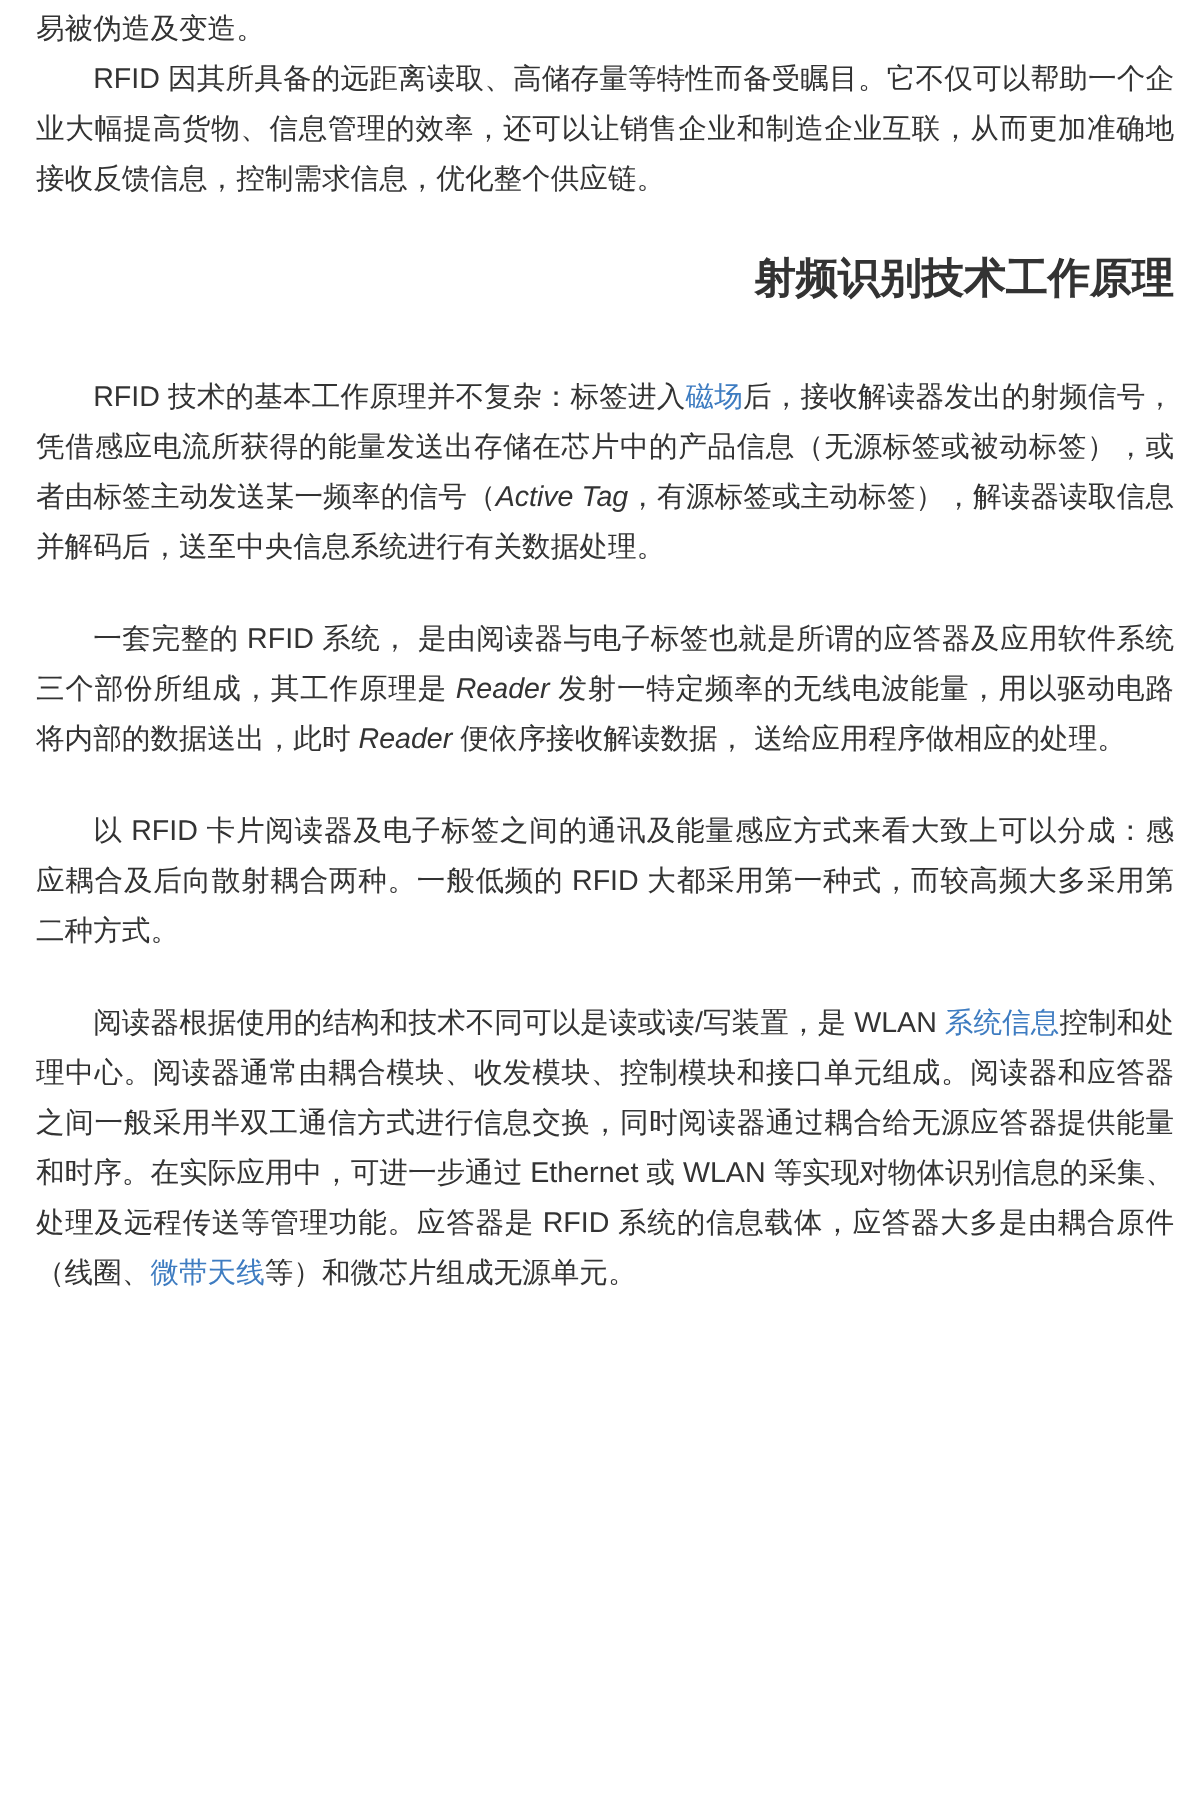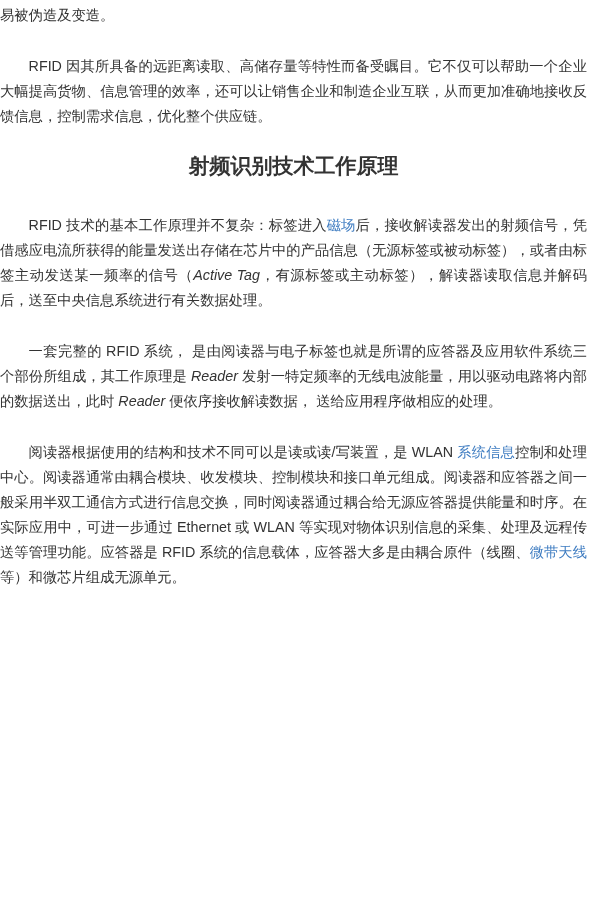--- a/index.html
+++ b/index.html
@@ -14,7 +14,7 @@
     font-family: "Liberation Sans", "DejaVu Sans", sans-serif;
   }
   .doc {
-    padding: 3px 13px 0 0;
+    padding: 3px 13px 0 18px;
     color: var(--text-color, #333333);
     font-size: 14.3px;
     line-height: 25px;

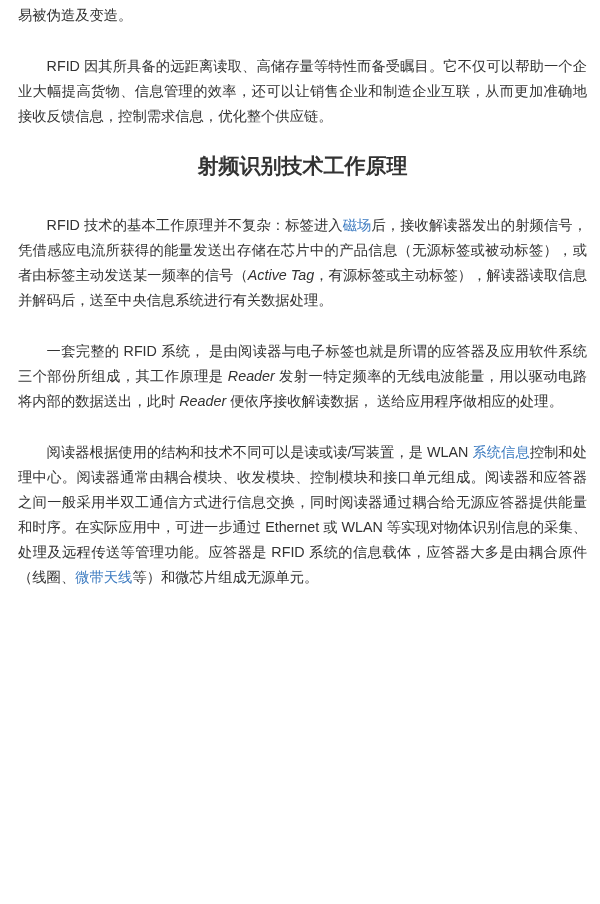--- a/index.html
+++ b/index.html
@@ -29,7 +29,6 @@
   }
   .doc p.indent {
     text-indent: 2em;
-    margin-top: 26px;
   }
   .doc h2 {
     font-size: 21px;

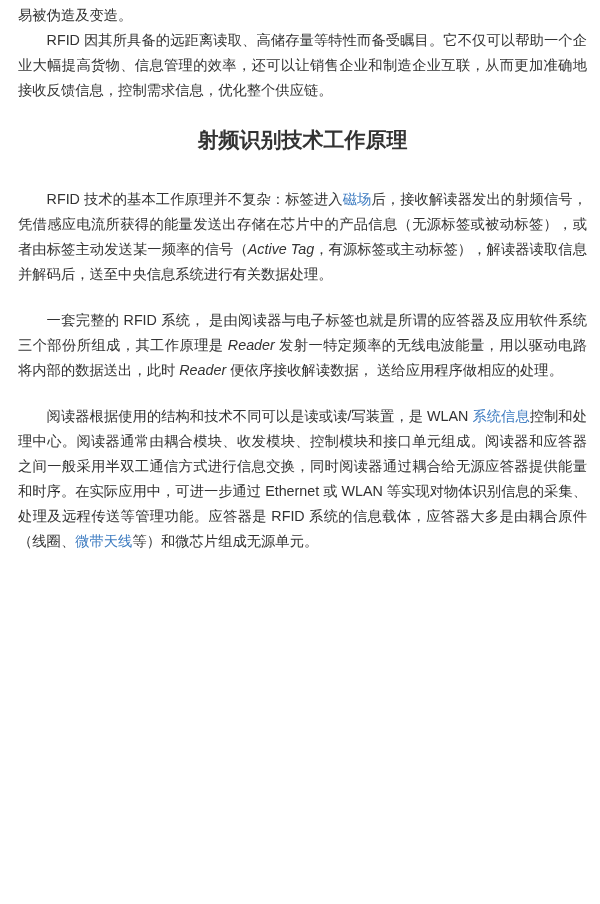--- a/index.html
+++ b/index.html
@@ -36,7 +36,7 @@
     font-weight: bold;
     color: var(--text-color, #333333);
     margin: 22px 0 32px 0;
-    text-align: center;
+    text-align: right;
     text-indent: 0;
   }
   .doc a {

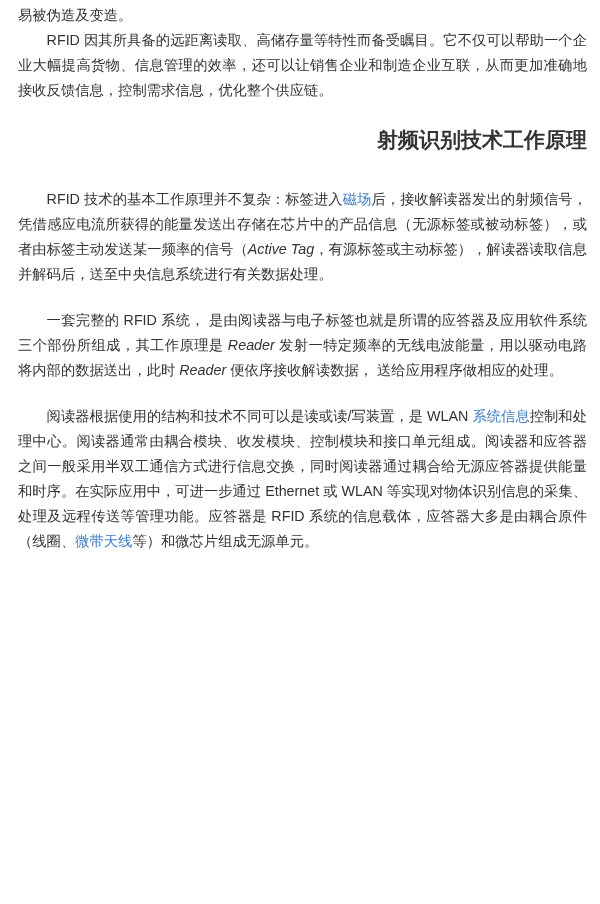--- a/index.html
+++ b/index.html
@@ -57,6 +57,7 @@
     <h2>射频识别技术工作原理</h2>
     <p class="indent attached"><span>RFID 技术的基本工作原理并不复杂：标签进入</span><a>磁场</a><span>后，接收解读器发出的射频信号，凭借感应电流所获得的能量发送出存储在芯片中的产品信息（无源标签或被动标签），或者由标签主动发送某一频率的信号（</span><em>Active Tag</em><span>，有源标签或主动标签），解读器读取信息并解码后，送至中央信息系统进行有关数据处理。</span></p>
     <p class="indent"><span>一套完整的 RFID 系统， 是由阅读器与电子标签也就是所谓的应答器及应用软件系统三个部份所组成，其工作原理是 </span><em>Reader</em><span> 发射一特定频率的无线电波能量，用以驱动电路将内部的数据送出，此时 </span><em>Reader</em><span> 便依序接收解读数据， 送给应用程序做相应的处理。</span></p>
+    <p class="indent"><span>以 RFID 卡片阅读器及电子标签之间的通讯及能量感应方式来看大致上可以分成：感应耦合及后向散射耦合两种。一般低频的 RFID 大都采用第一种式，而较高频大多采用第二种方式。</span></p>
     <p class="indent"><span>阅读器根据使用的结构和技术不同可以是读或读/写装置，是 WLAN </span><a>系统信息</a><span>控制和处理中心。阅读器通常由耦合模块、收发模块、控制模块和接口单元组成。阅读器和应答器之间一般采用半双工通信方式进行信息交换，同时阅读器通过耦合给无源应答器提供能量和时序。在实际应用中，可进一步通过 Ethernet 或 WLAN 等实现对物体识别信息的采集、处理及远程传送等管理功能。应答器是 RFID 系统的信息载体，应答器大多是由耦合原件（线圈、</span><a>微带天线</a><span>等）和微芯片组成无源单元。</span></p>
   </div>
 

